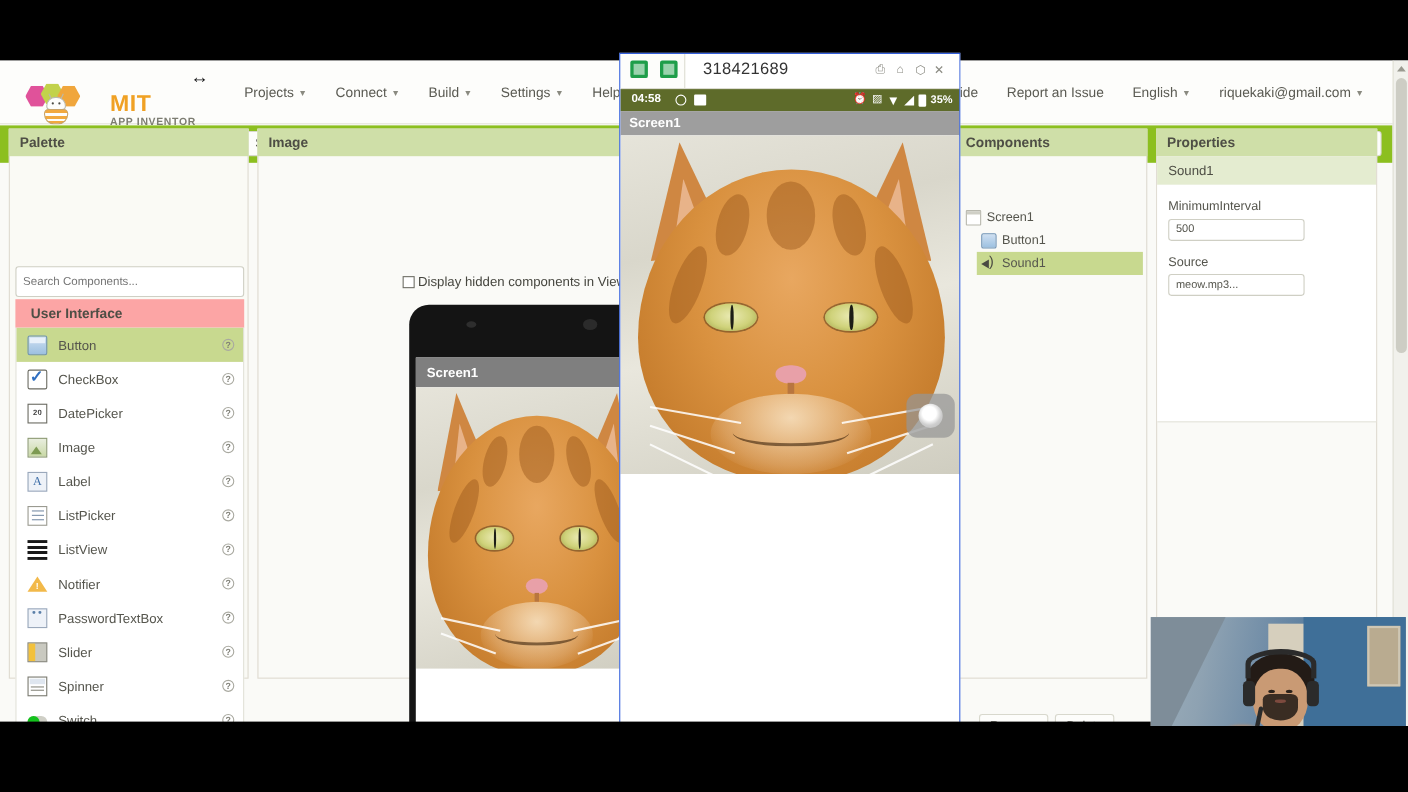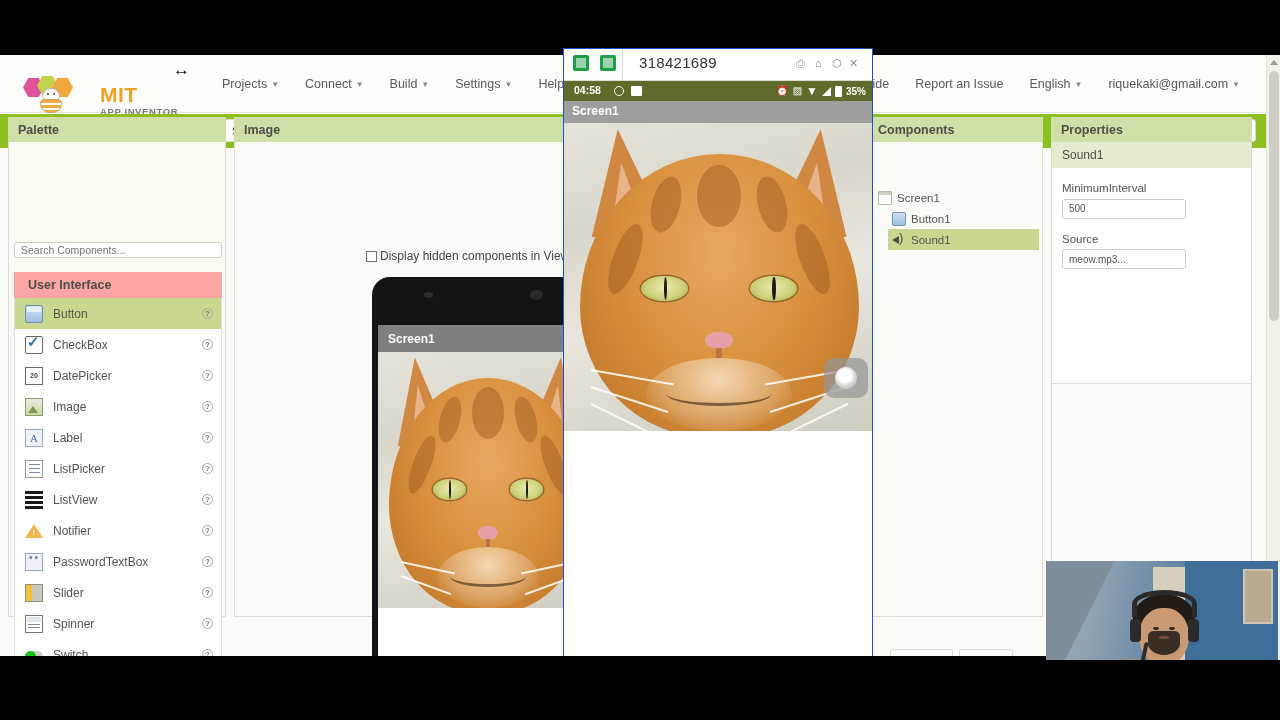--- a/index.html
+++ b/index.html
@@ -75,7 +75,7 @@
   .palette { position: absolute; left: 8px; top: 62px; width: 218px; height: 500px; background: #fafaf5; border: 1px solid #dedad0; }
   .palette-head { position: absolute; left: 8px; top: 62px; width: 218px; }
   .search-box {
-    position: absolute; left: 14px; top: 187px; width: 208px; height: 16px;
+    position: absolute; left: 14px; top: 187px; width: 208px; height: 28px;
     background: #fff; border: 1px solid #cfcfc4; border-radius: 3px;
     font-size: 10.5px; color: #9a9a90; padding: 0 6px; font-family: "Liberation Sans", sans-serif;
   }

